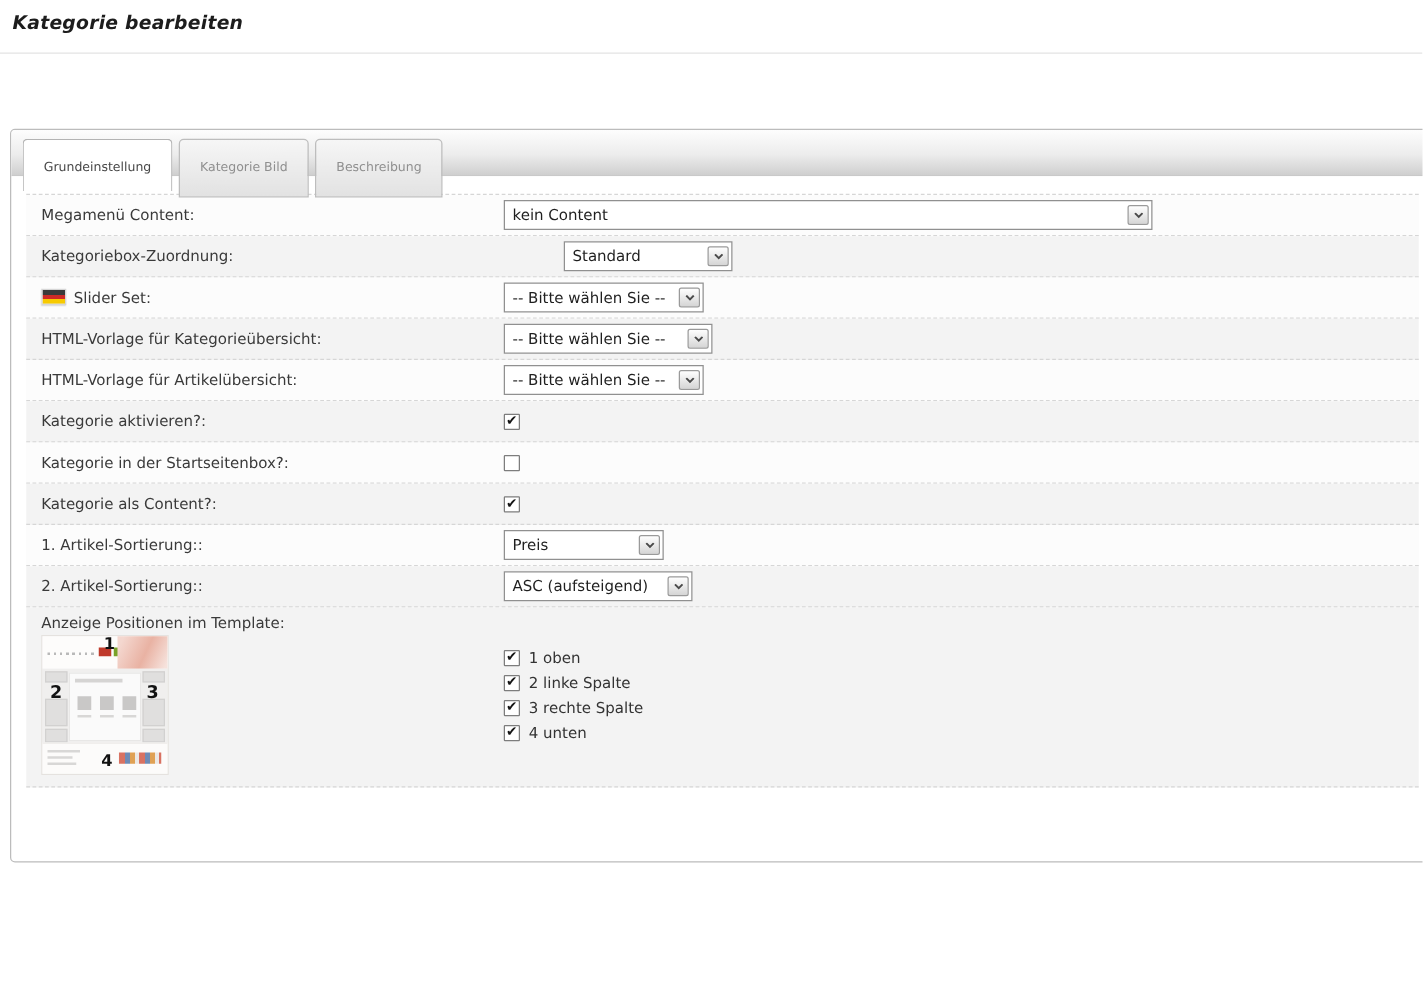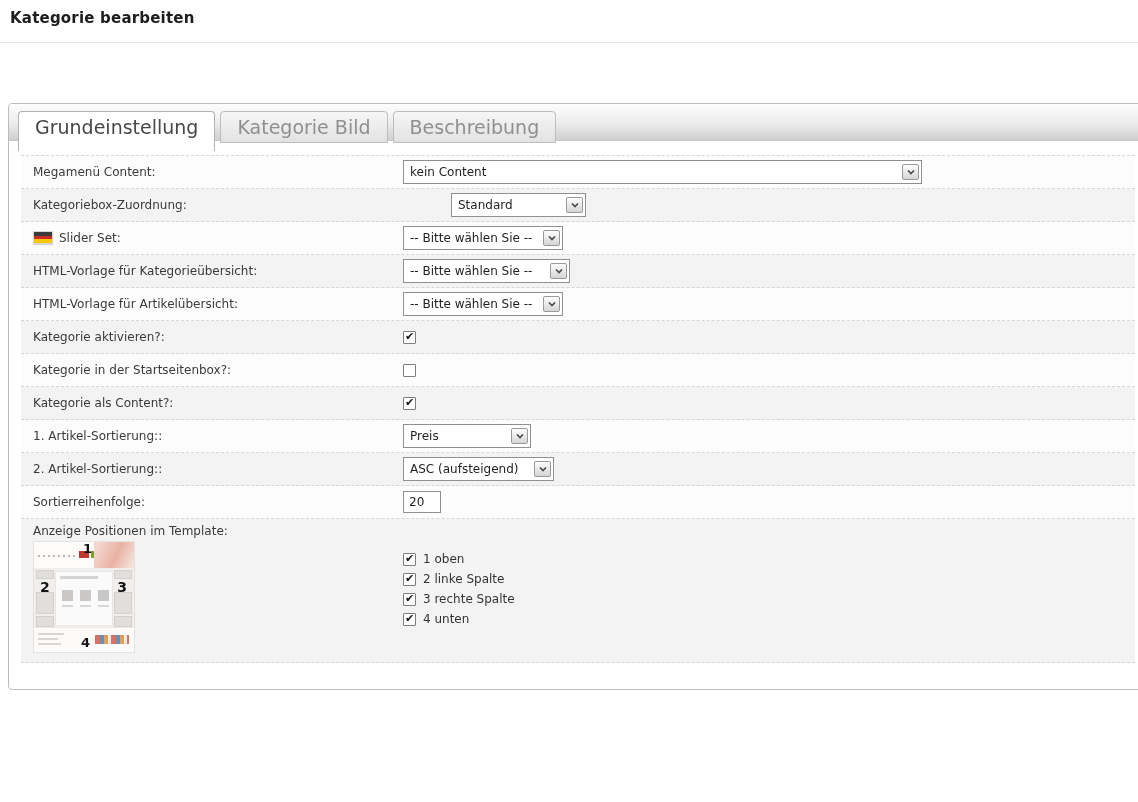--- a/index.html
+++ b/index.html
@@ -10,7 +10,7 @@
   }
   .page-title {
     position:absolute; left:10px; top:9px; margin:0;
-    font-size:15px; font-weight:700; color:#1d1d1d; letter-spacing:.2px;
+    font-size:15px; font-weight:700; color:#1d1d1d; letter-spacing:.2px;font-style:italic;
   }
   .title-divider { position:absolute; left:0; top:42px; width:100%; height:1px; background:#e4e4e4; }
 

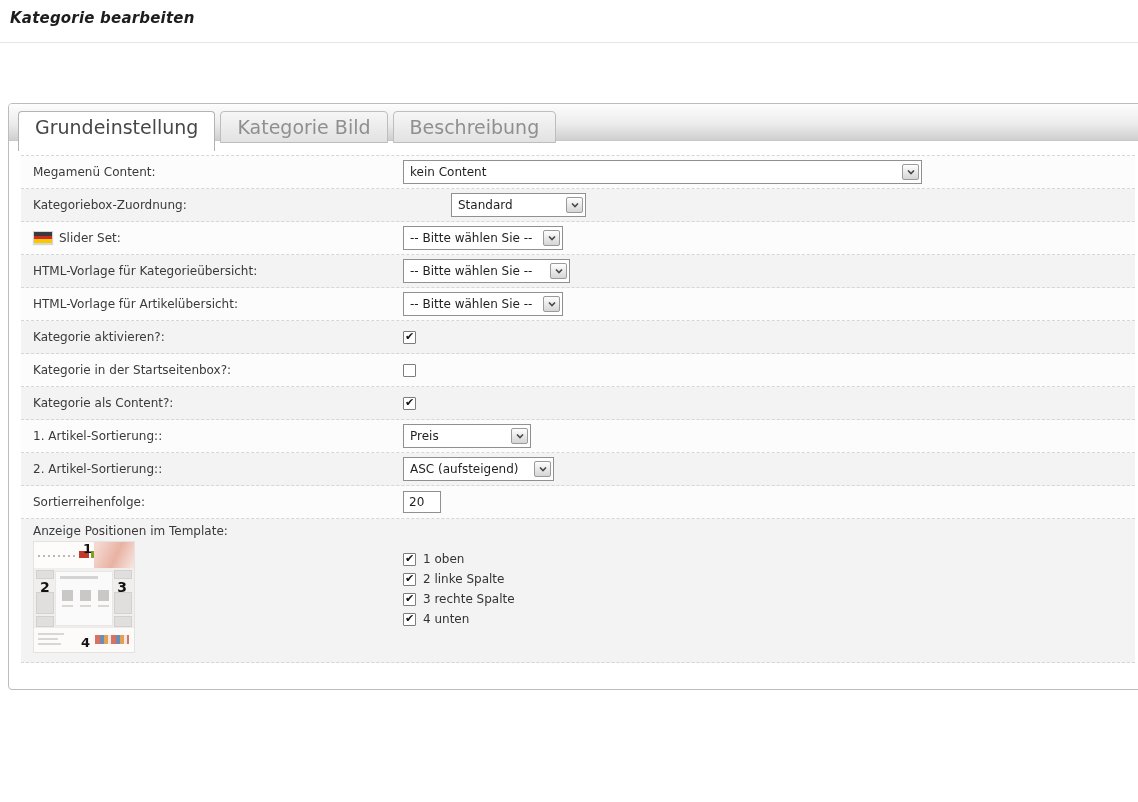--- a/index.html
+++ b/index.html
@@ -26,7 +26,7 @@
     border-bottom:1px solid #c9c9c9; border-radius:3px 3px 0 0;
   }
   .tab {
-    padding:4px 16px; font-size:19px; color:#8f8f8f; cursor:pointer;
+    padding:17px 16px; font-size:10px; color:#8f8f8f; cursor:pointer;
     border:1px solid #bdbdbd; border-radius:4px 4px 0 0;
     background:linear-gradient(to bottom,#f6f6f6,#e2e2e2); white-space:nowrap;
   }

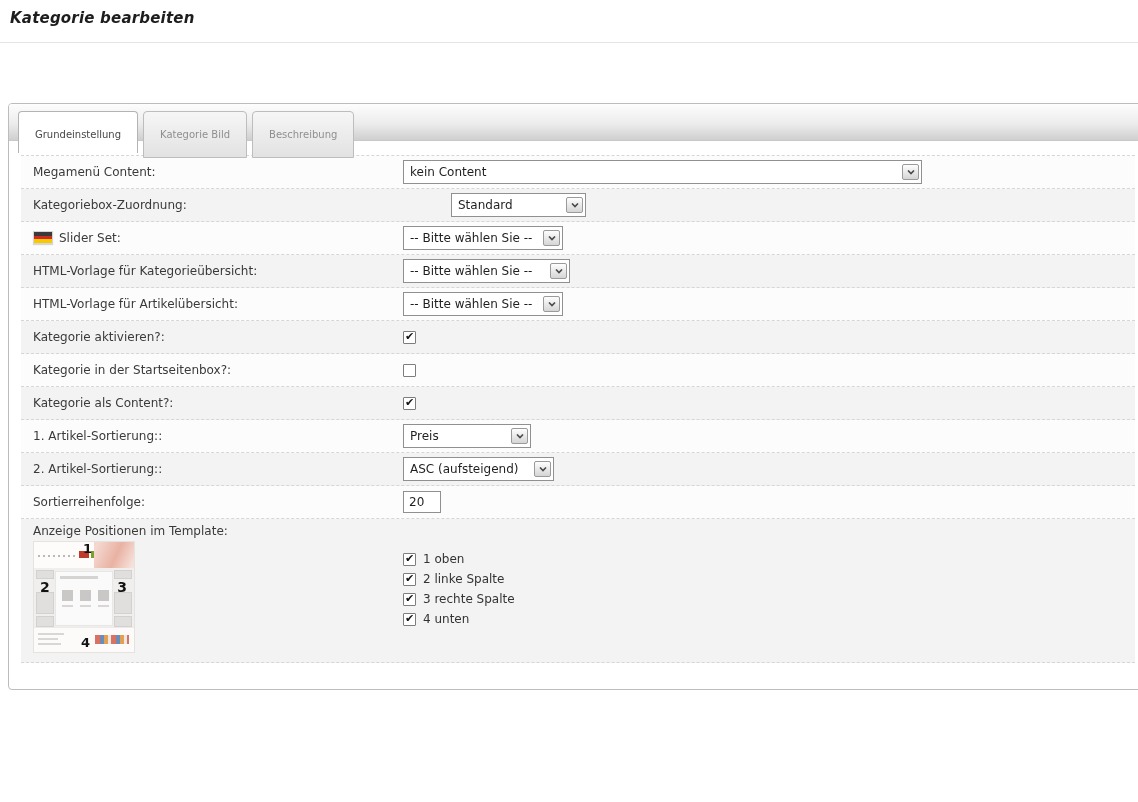--- a/index.html
+++ b/index.html
@@ -227,12 +227,6 @@
               </span>
             </div>
           </div>
-          <div class="form-row">
-            <div class="row-label">
-              <span>Sortierreihenfolge:</span>
-            </div>
-            <input class="ui-input" type="text" value="20" style="width: 38px;">
-          </div>
         </div>
 
       <div class="form-row alt row-tall">

